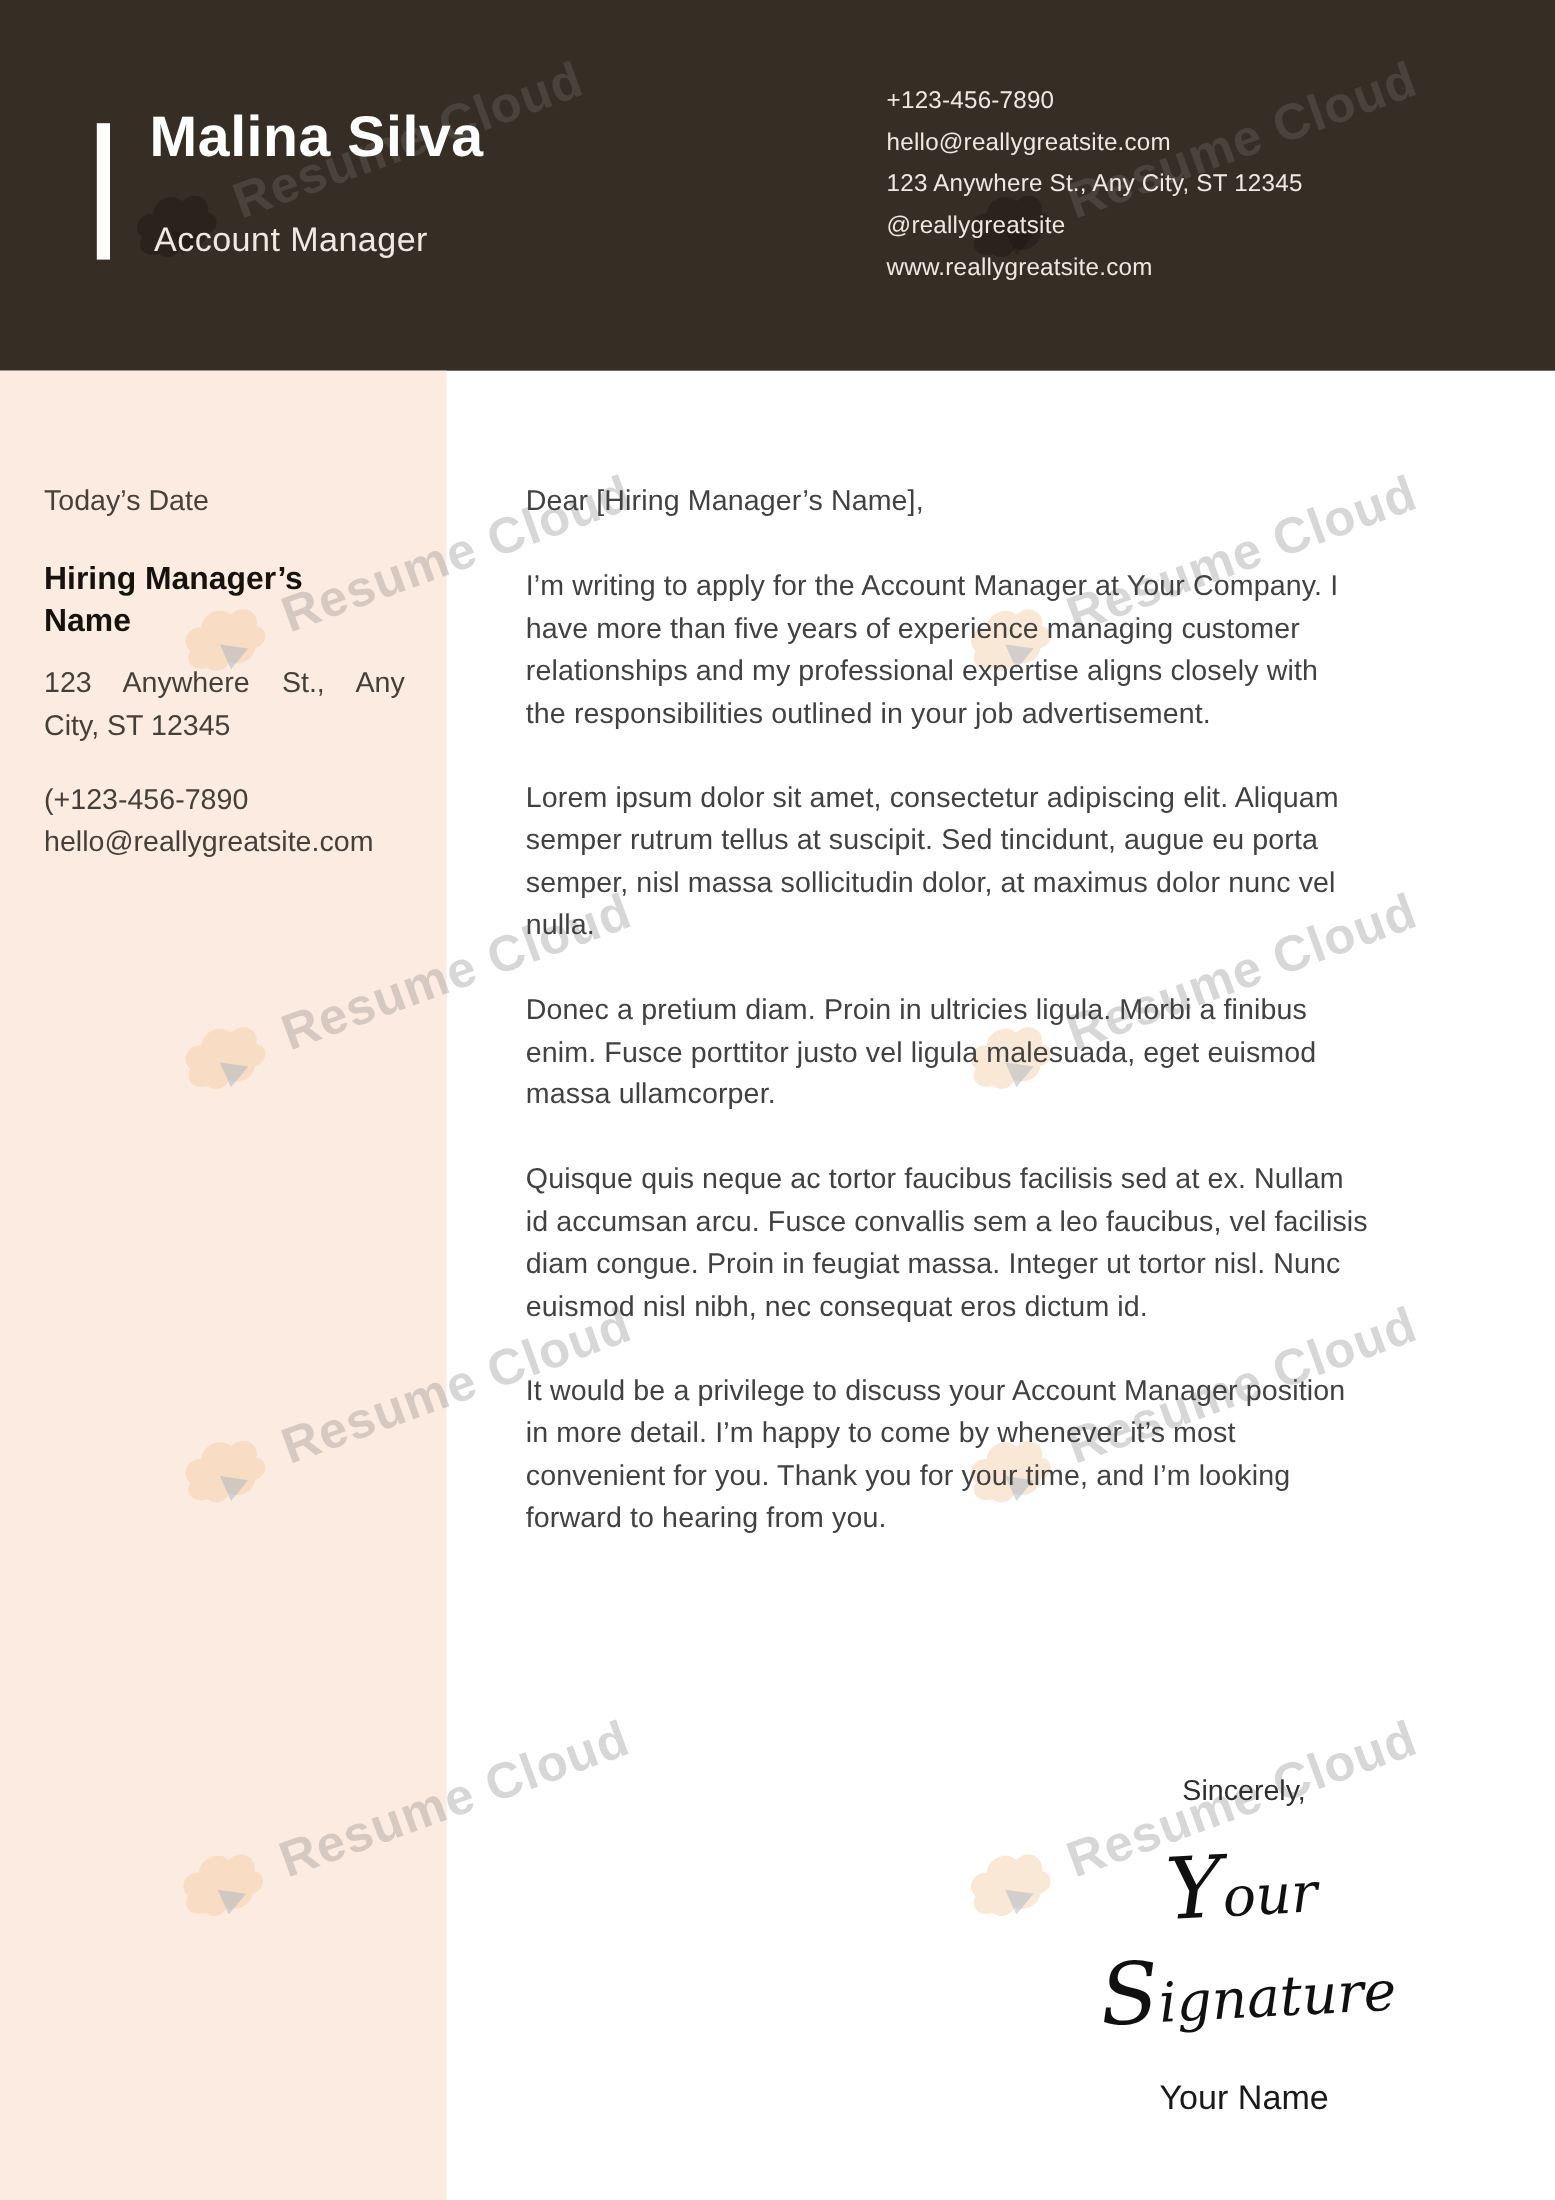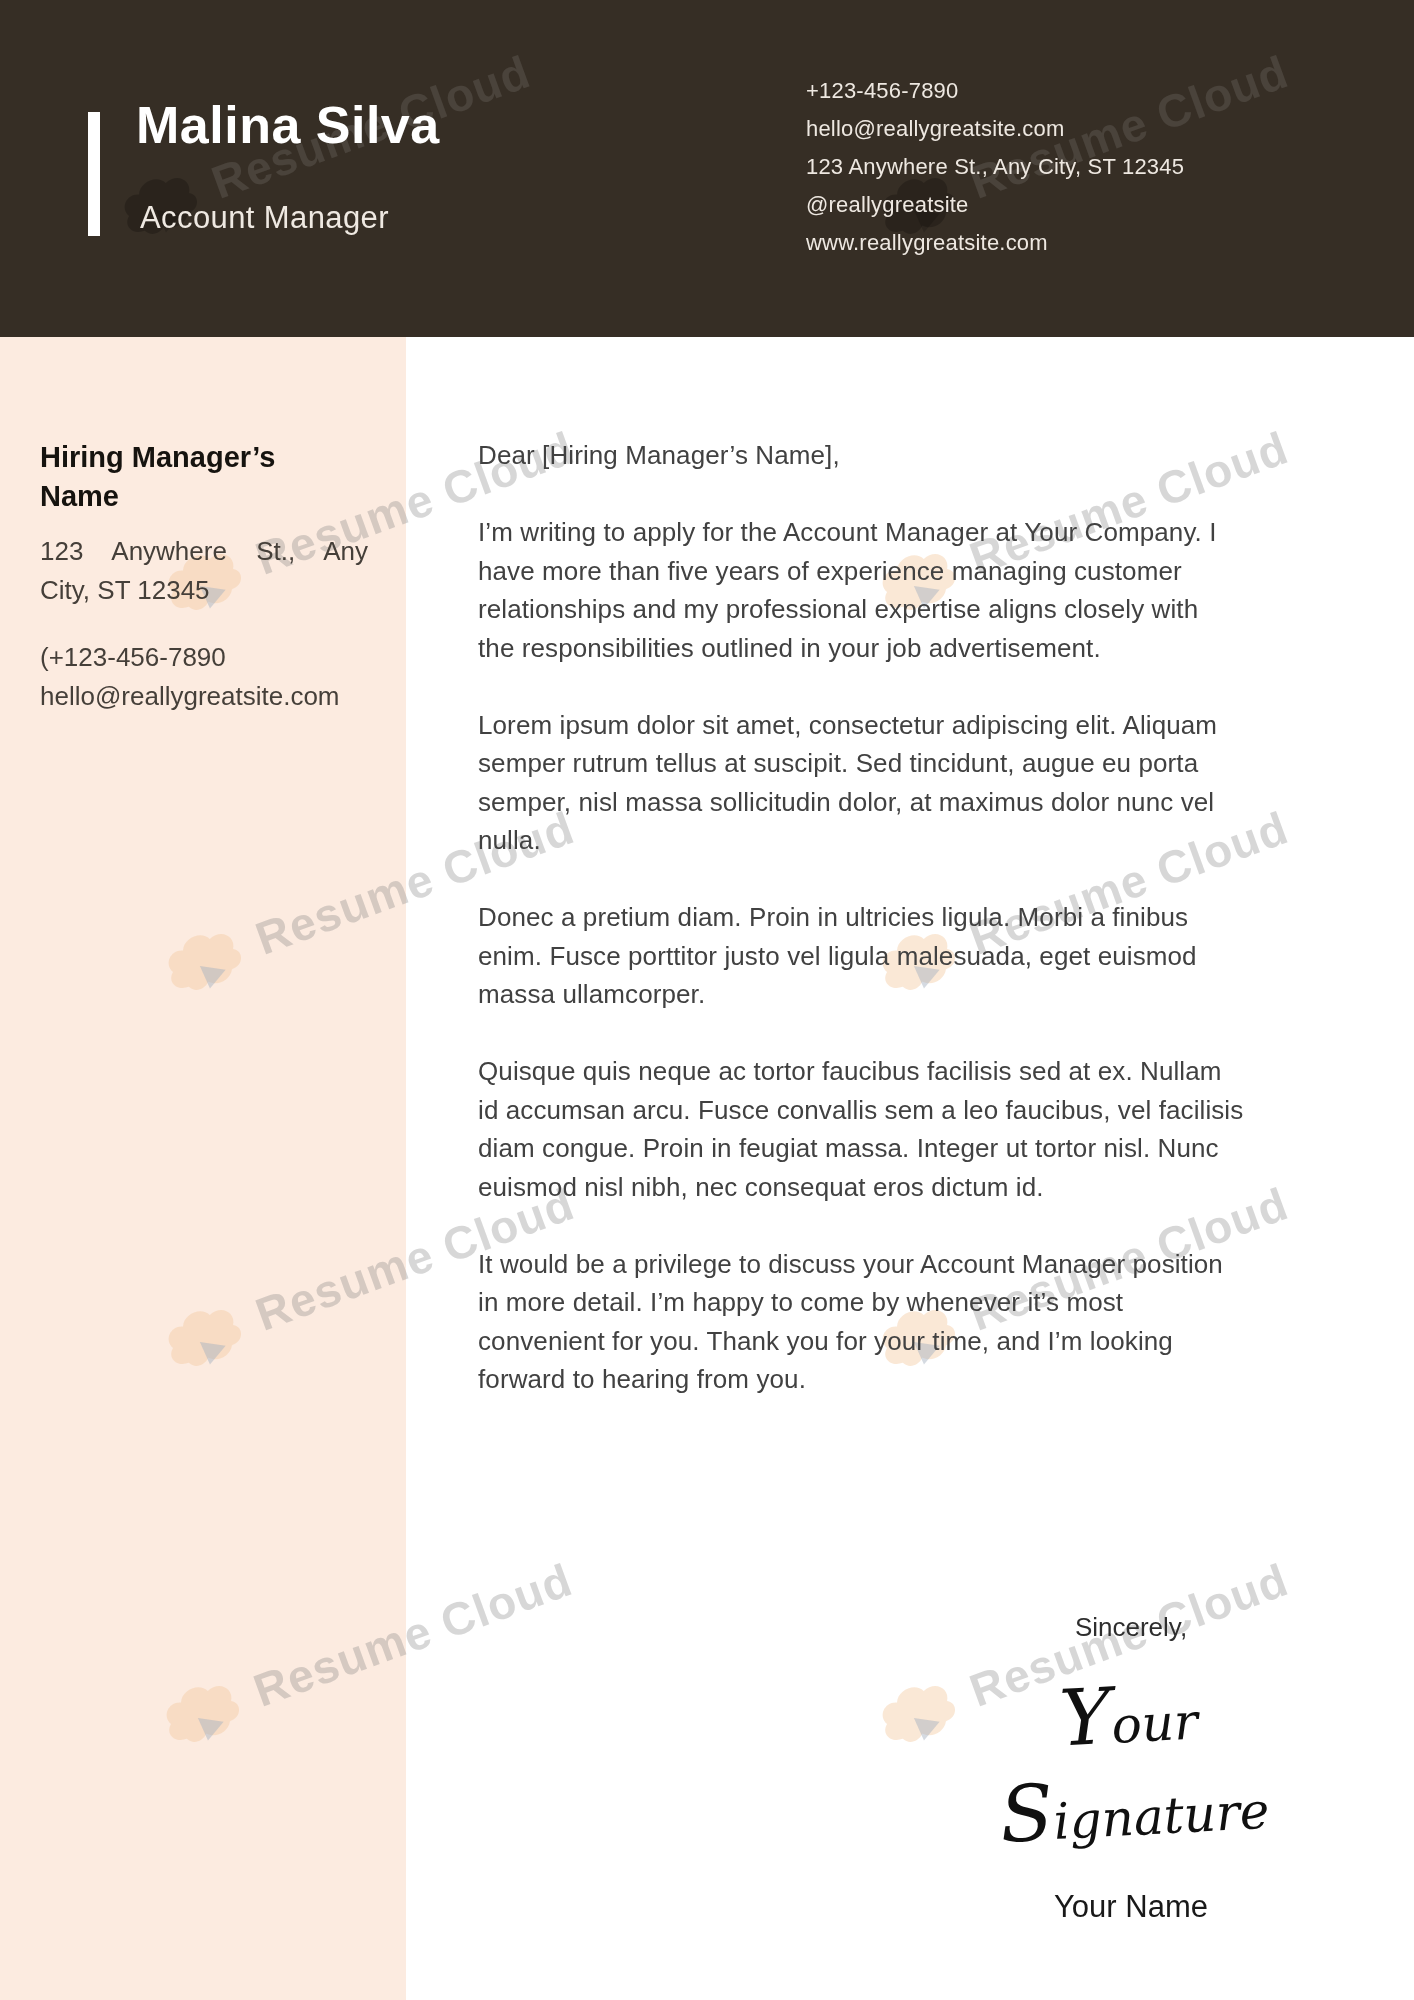--- a/index.html
+++ b/index.html
@@ -146,6 +146,7 @@
   </div>
 
   <aside class="sidebar-content">
+    <div class="side-date">Today’s Date</div>
     <div class="side-recipient">Hiring Manager’s
 Name</div>
     <div class="side-address">

